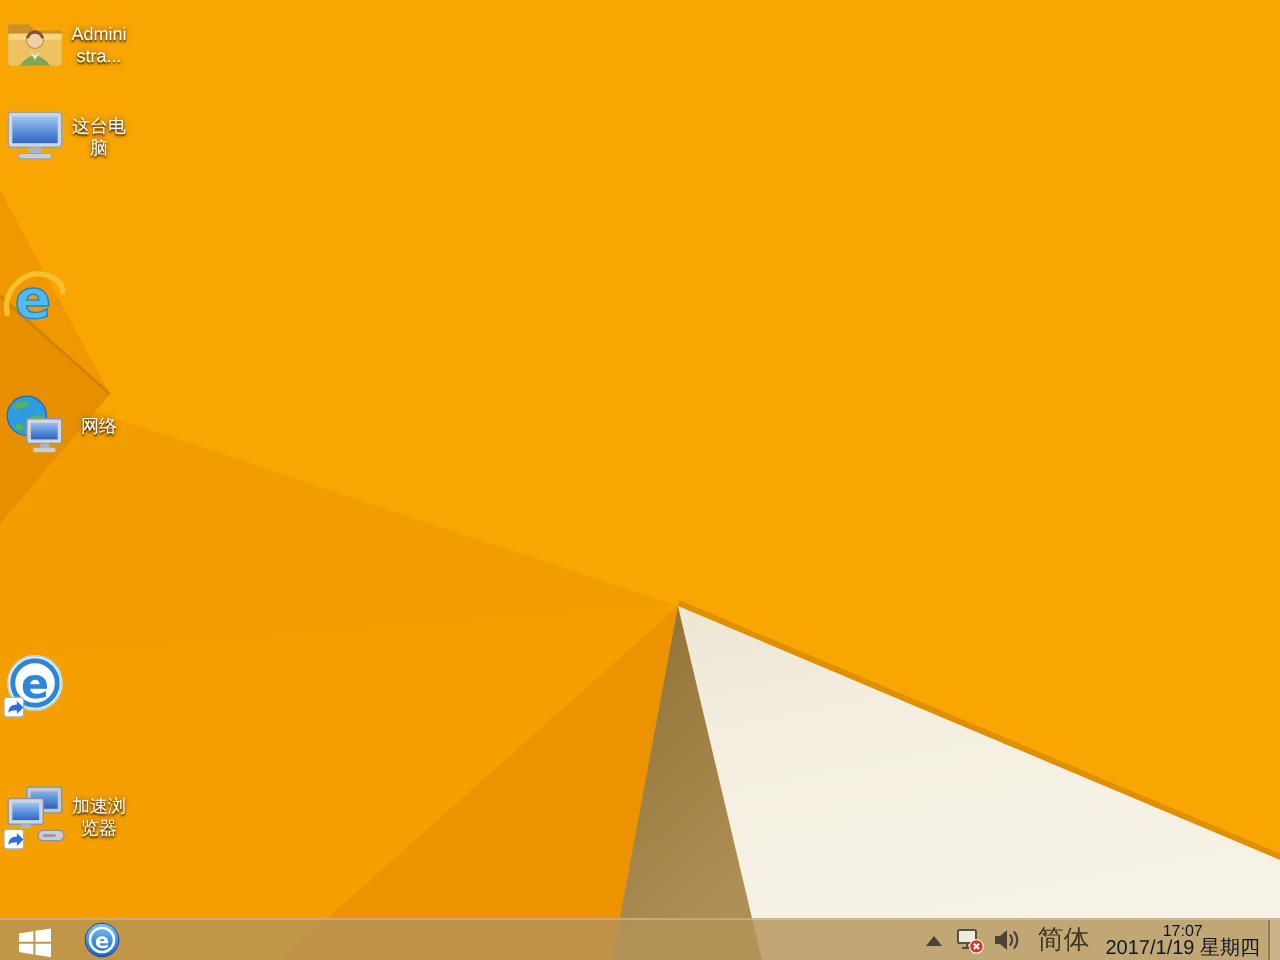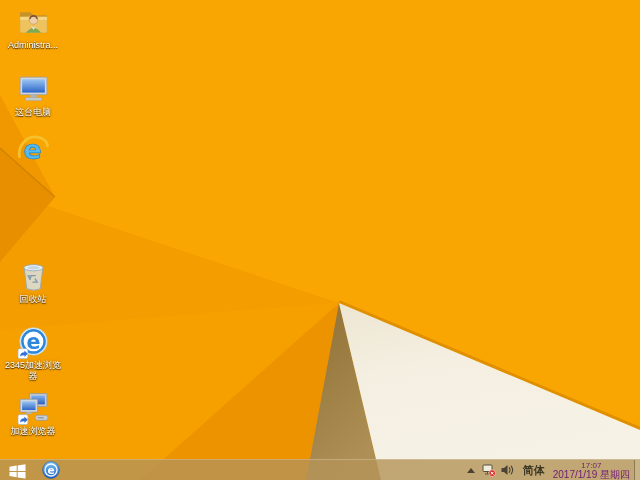--- a/index.html
+++ b/index.html
@@ -14,7 +14,7 @@
   
   .desktop-icon{
     position:absolute;left:1px;width:64px;
-    display:flex;flex-direction:column;align-items:center;
+    display:flex;align-items:center;
     cursor:default;
   }
   .di-img{width:33px;height:33px;flex:0 0 auto;}

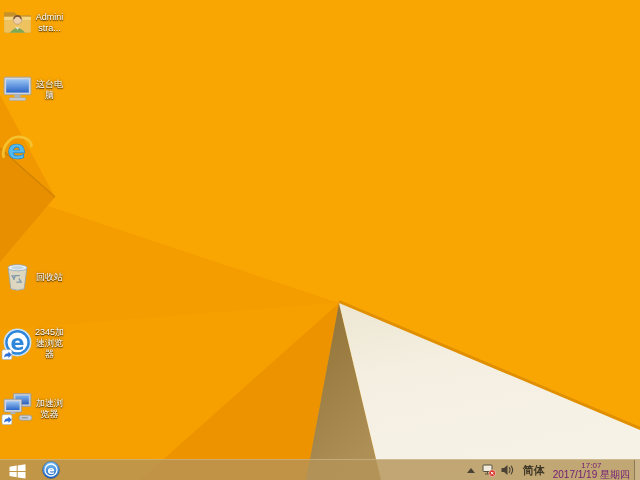--- a/index.html
+++ b/index.html
@@ -107,7 +107,7 @@
     <div class="di-label">Administra...</div>
   </div>
 
-  <div class="desktop-icon" style="top:73px">
+  <div class="desktop-icon" style="top:52px">
     <svg class="di-img" viewBox="0 0 32 32">
       <defs>
         <linearGradient id="g-pc" x1="0" y1="0" x2="0" y2="1">

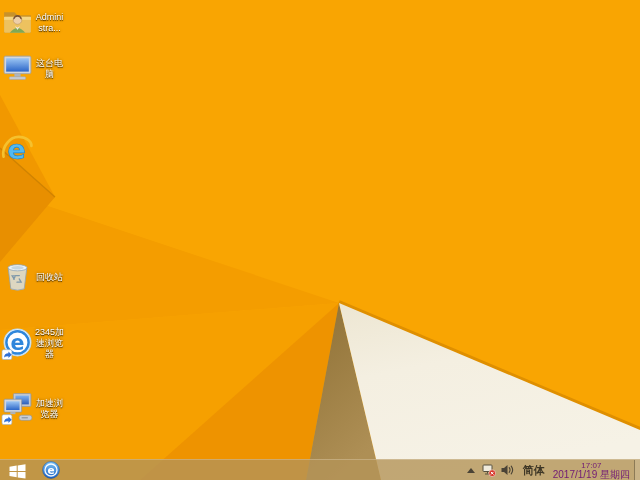--- a/index.html
+++ b/index.html
@@ -130,6 +130,25 @@
     </svg>
   </div>
 
+  <div class="desktop-icon" style="top:196px">
+    <svg class="di-img" viewBox="0 0 32 32">
+      <defs>
+        <linearGradient id="g-net" x1="0" y1="0" x2="0" y2="1">
+          <stop offset="0" stop-color="#8FC0F2"></stop>
+            <stop offset="1" stop-color="#2B62C4"></stop>
+        </linearGradient>
+      </defs>
+      <circle cx="12" cy="11.5" r="9.5" fill="#2F9BE0" stroke="#1C6FAE" stroke-width="0.6"></circle>
+      <path d="M5 7.5 q4 -4.5 8 -2.5 q-1 3 -5 3 q-2 1 -3 -0.5z" fill="#58B548"></path>
+      <path d="M14 12 q5 -2 7 1 q-2 4.5 -6 3.5 q-2 -2 -1 -4.5z" fill="#58B548"></path>
+      <path d="M7.5 15 q3 0 3 3 q-3 1 -4 -1z" fill="#58B548"></path>
+      <rect x="12" y="13" width="17" height="12" rx="1" fill="#D2D6DC" stroke="#8D949E" stroke-width="0.7"></rect>
+      <rect x="14" y="15" width="13" height="8" fill="url(#g-net)"></rect>
+      <rect x="18.5" y="25" width="4.5" height="2" fill="#AEB4BC"></rect>
+      <rect x="15" y="27" width="11" height="2.2" rx="1" fill="#C8CDD4"></rect>
+    </svg>
+    <div class="di-label">网络</div>
+  </div>
 
   <div class="desktop-icon" style="top:260px">
     <svg class="di-img" viewBox="0 0 32 32">

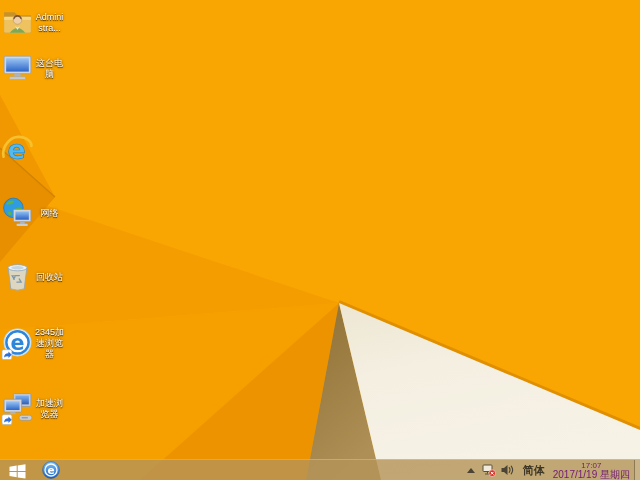--- a/index.html
+++ b/index.html
@@ -150,15 +150,6 @@
     <div class="di-label">网络</div>
   </div>
 
-  <div class="desktop-icon" style="top:260px">
-    <svg class="di-img" viewBox="0 0 32 32">
-      <path d="M7 8 L9.5 28 Q16 30.5 22.5 28 L25 8 Z" fill="#D8E4EC" fill-opacity="0.82" stroke="#93A5B1" stroke-width="0.8"></path>
-      <ellipse cx="16" cy="7.5" rx="9.2" ry="3" fill="#EAF2F7" stroke="#93A5B1" stroke-width="0.8"></ellipse>
-      <ellipse cx="16" cy="7.5" rx="6" ry="1.7" fill="#C6D6E0"></ellipse>
-      <path d="M12.2 18.5 l2 -3.4 h3.6 M15.5 21.5 h4 l-1.8 -3.2 M14.8 15.1 l-4 0.2 l2 3.4" stroke="#7E98AA" stroke-width="1.3" fill="none" stroke-linecap="round"></path>
-    </svg>
-    <div class="di-label">回收站</div>
-  </div>
 
   <div class="desktop-icon" style="top:326px">
     <svg class="di-img" viewBox="0 0 32 32">

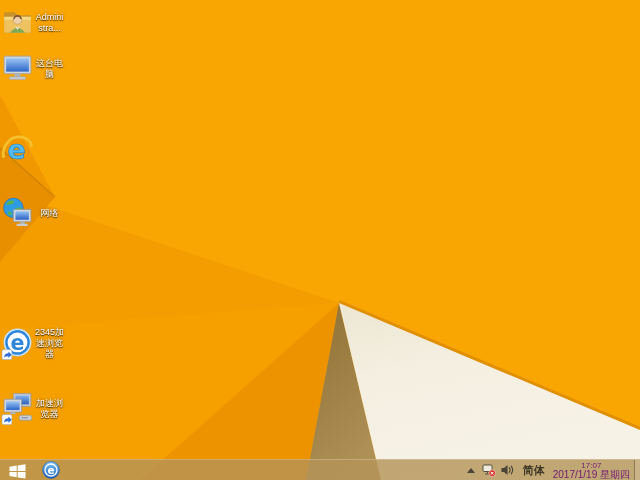--- a/index.html
+++ b/index.html
@@ -159,7 +159,6 @@
       <rect x="1" y="22" width="9.5" height="9.5" rx="1.5" fill="#FFFFFF" stroke="#9CB4CC" stroke-width="0.6"></rect>
       <path d="M3 29.5 q0.2 -4 4.2 -4 v-1.8 l3.2 3.2 l-3.2 3.2 v-1.8 q-3 0 -4.2 1.2z" fill="#2E6FD8"></path>
     </svg>
-    <div class="di-label">2345加速浏览器</div>
   </div>
 
   <div class="desktop-icon" style="top:392px">

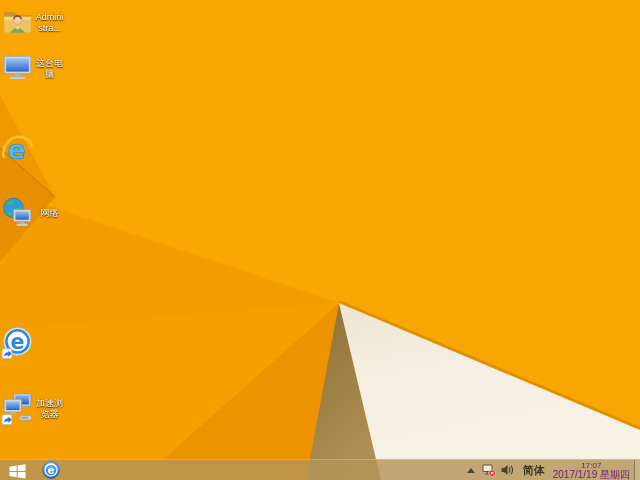--- a/index.html
+++ b/index.html
@@ -51,7 +51,7 @@
   }
   .tray-icon{display:flex;align-items:center;}
   .ime-label{
-    font-size:11px;color:#3E3726;margin:0 8px 0 7px;white-space:nowrap;font-weight:bold;
+    font-size:13px;color:#3E3726;margin:0 8px 0 7px;white-space:nowrap;
   }
   .clock{
     display:flex;flex-direction:column;align-items:center;justify-content:center;

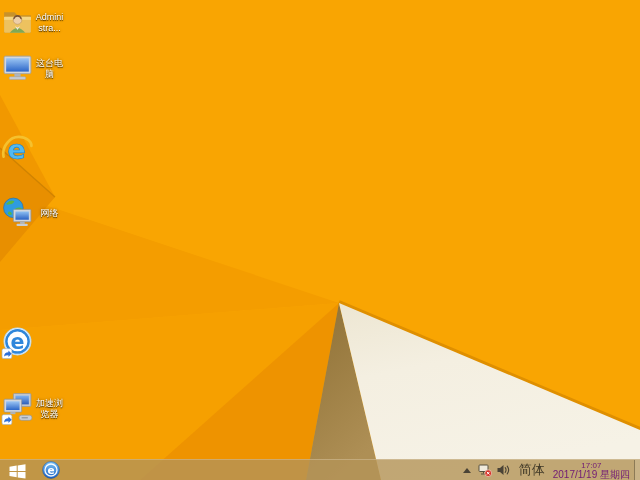--- a/index.html
+++ b/index.html
@@ -55,7 +55,7 @@
   }
   .clock{
     display:flex;flex-direction:column;align-items:center;justify-content:center;
-    margin-right:4px;color:#701a75;
+    margin-right:4px;color:#0f172a;
   }
   .clock-time{font-size:8px;line-height:9px;}
   .clock-date{font-size:10px;line-height:9px;white-space:nowrap;}

